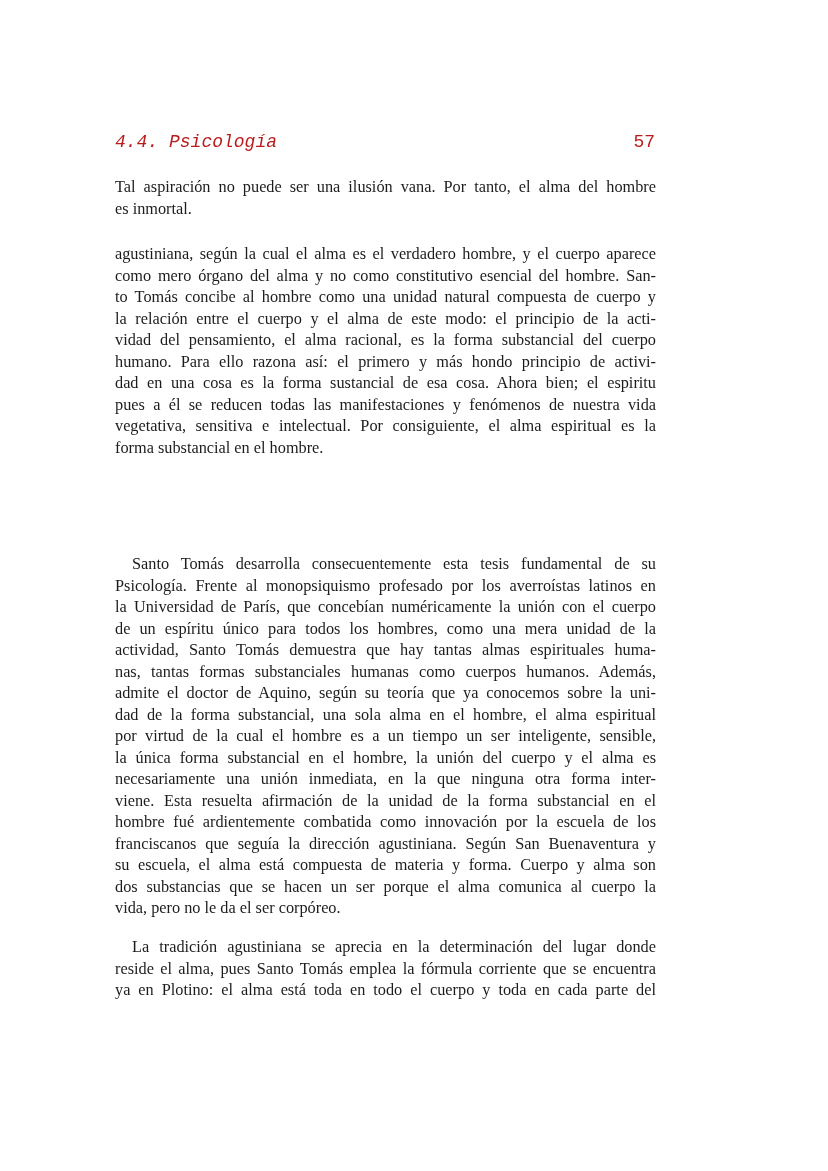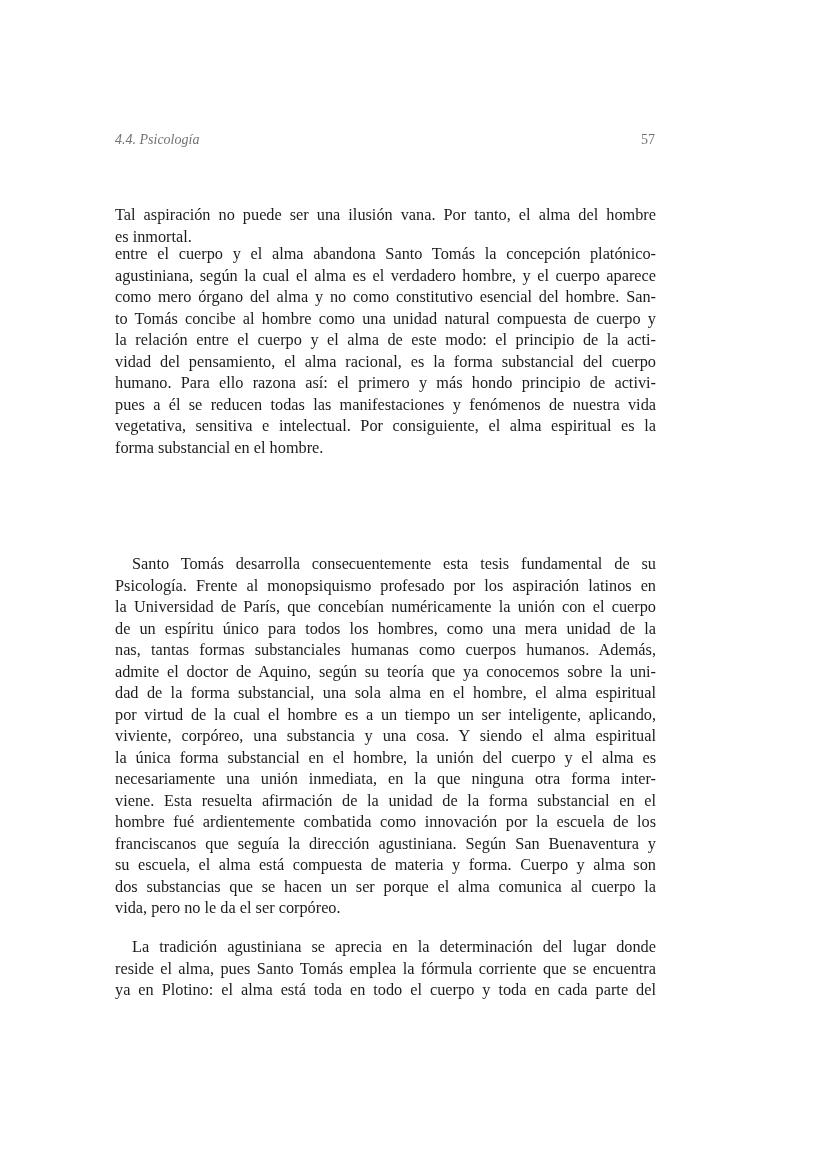--- a/index.html
+++ b/index.html
@@ -27,9 +27,9 @@
       top: 132px;
       width: 540px;
       height: 22px;
-      font-family: Liberation Serif, serif;
-      font-size: 14px;
-      color: #737373;
+      font-family: Liberation Mono, monospace;
+      font-size: 18px;
+      color: #b91c1c;
     }
     .running-head .section {
       position: absolute;

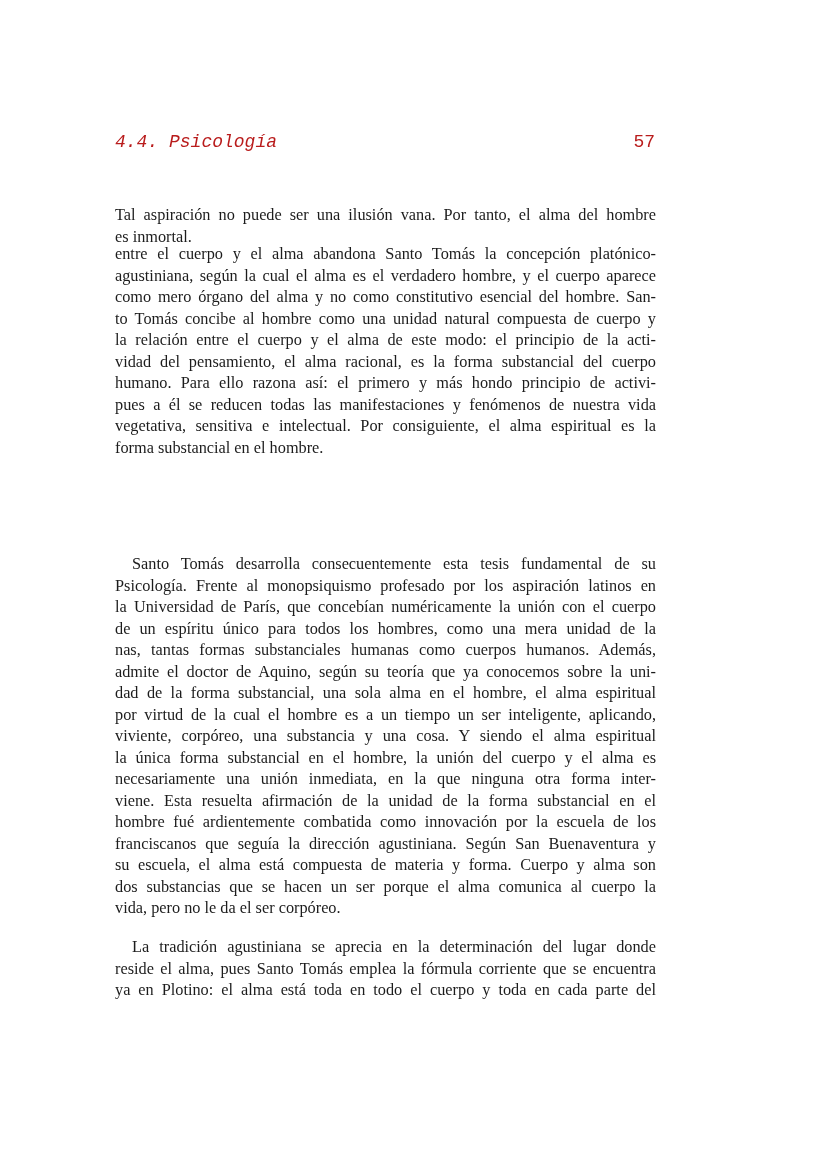--- a/index.html
+++ b/index.html
@@ -67,7 +67,7 @@
     .bold {
       font-weight: bold;
     }
-    #p1 { top: 176px; margin-top: 28px; }
+    #p1 { top: 176px; }
     #p2 { top: 243px; }
     #p3 { top: 553px; }
     #p4 { top: 936px; }

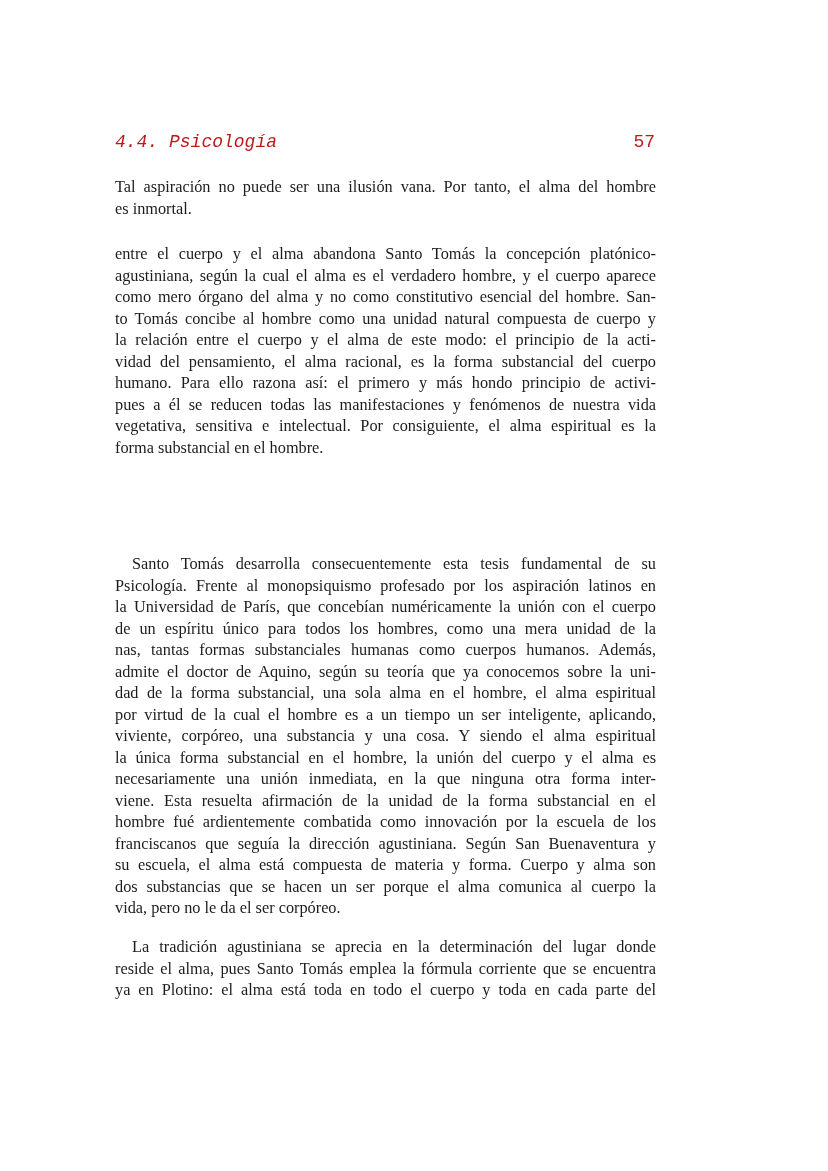--- a/index.html
+++ b/index.html
@@ -88,7 +88,6 @@
   </div>
 
   <div class="text-block" id="p2">
-    <span class="line">entre el cuerpo y el alma abandona Santo Tomás la concepción platónico-</span>
     <span class="line">agustiniana, según la cual el alma es el verdadero hombre, y el cuerpo aparece</span>
     <span class="line">como mero órgano del alma y no como constitutivo esencial del hombre. San-</span>
     <span class="line">to Tomás concibe al hombre como una unidad natural compuesta de cuerpo y</span>

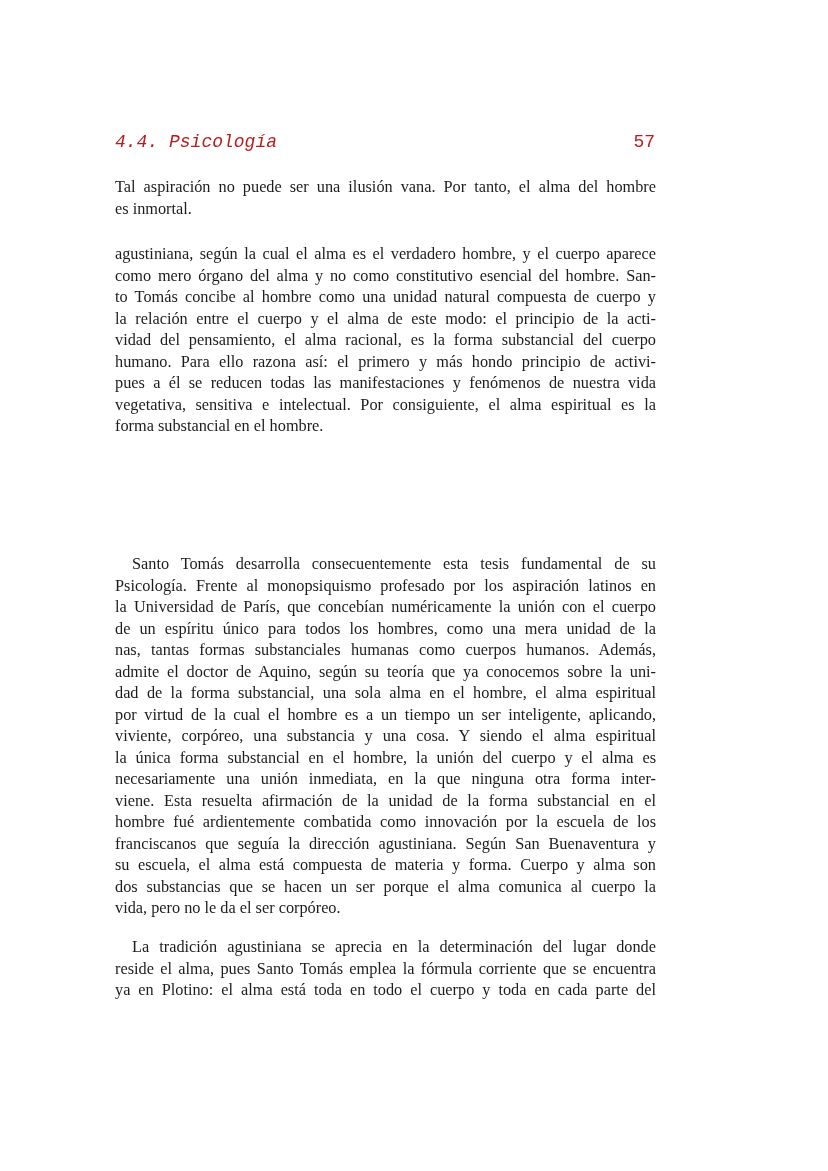--- a/index.html
+++ b/index.html
@@ -94,6 +94,7 @@
     <span class="line">la relación entre el cuerpo y el alma de este modo: el principio de la acti-</span>
     <span class="line">vidad del pensamiento, el alma racional, es la forma substancial del cuerpo</span>
     <span class="line">humano. Para ello razona así: el primero y más hondo principio de activi-</span>
+    <span class="line">dad en una cosa es la forma sustancial de esa cosa. Ahora bien; el espiritu</span>
     <span class="line">pues a él se reducen todas las manifestaciones y fenómenos de nuestra vida</span>
     <span class="line">vegetativa, sensitiva e intelectual. Por consiguiente, el alma espiritual es la</span>
     <span class="line last">forma substancial en el hombre.</span>

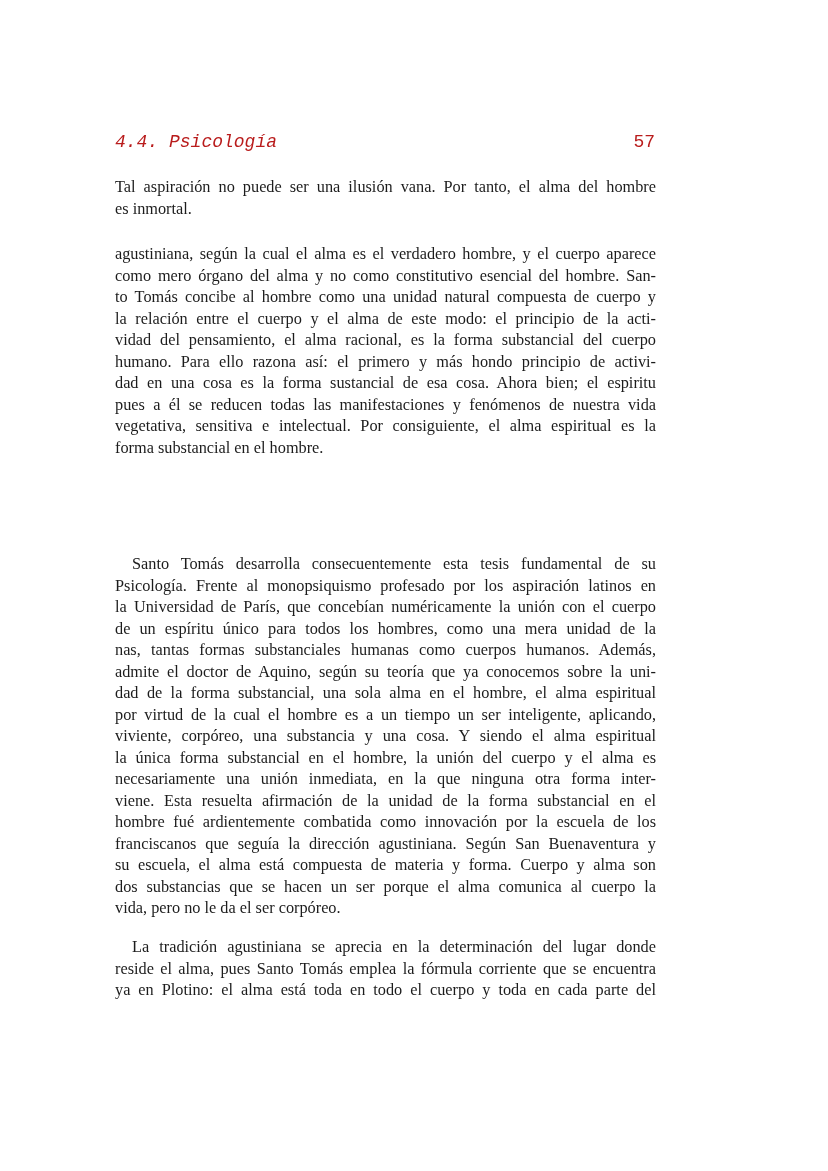--- a/index.html
+++ b/index.html
@@ -102,7 +102,7 @@
 
   <div class="text-block" id="p3">
     <span class="line indent">Santo Tomás desarrolla consecuentemente esta tesis fundamental de su</span>
-    <span class="line">Psicología. Frente al monopsiquismo profesado por los aspiración latinos en</span>
+    <span class="line">Psicología. Frente al monopsiquismo profesado por los averroístas latinos en</span>
     <span class="line">la Universidad de París, que concebían numéricamente la unión con el cuerpo</span>
     <span class="line">de un espíritu único para todos los hombres, como una mera unidad de la</span>
     <span class="line">nas, tantas formas substanciales humanas como cuerpos humanos. Además,</span>

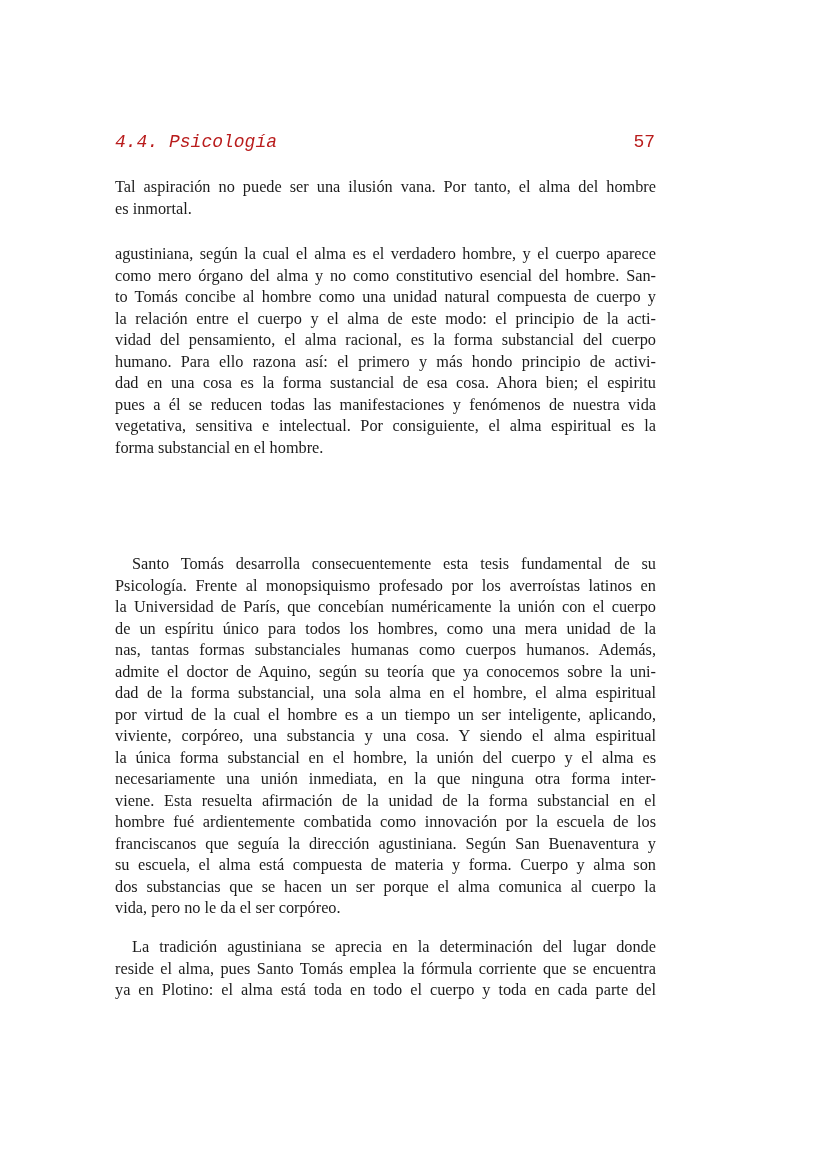--- a/index.html
+++ b/index.html
@@ -105,6 +105,7 @@
     <span class="line">Psicología. Frente al monopsiquismo profesado por los averroístas latinos en</span>
     <span class="line">la Universidad de París, que concebían numéricamente la unión con el cuerpo</span>
     <span class="line">de un espíritu único para todos los hombres, como una mera unidad de la</span>
+    <span class="line">actividad, Santo Tomás demuestra que hay tantas almas espirituales huma-</span>
     <span class="line">nas, tantas formas substanciales humanas como cuerpos humanos. Además,</span>
     <span class="line">admite el doctor de Aquino, según su teoría que ya conocemos sobre la uni-</span>
     <span class="line">dad de la forma substancial, una sola alma en el hombre, el alma espiritual</span>

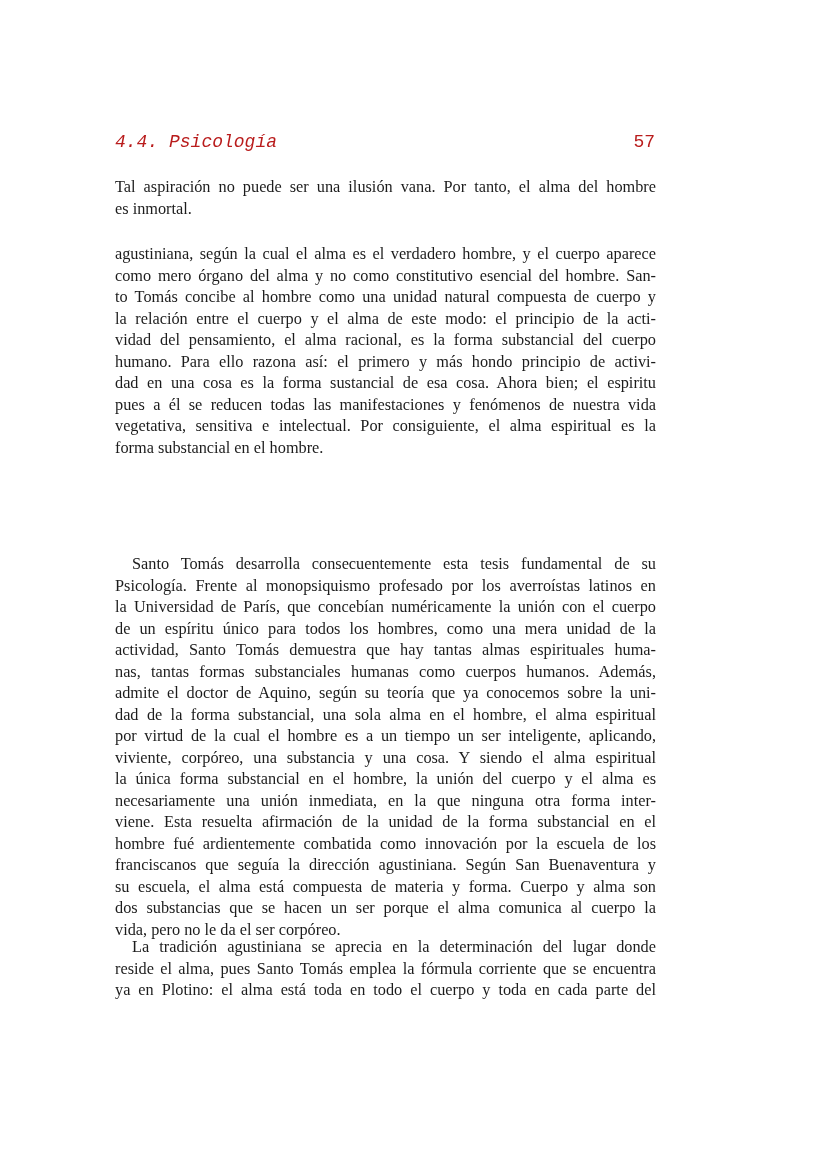--- a/index.html
+++ b/index.html
@@ -109,7 +109,7 @@
     <span class="line">nas, tantas formas substanciales humanas como cuerpos humanos. Además,</span>
     <span class="line">admite el doctor de Aquino, según su teoría que ya conocemos sobre la uni-</span>
     <span class="line">dad de la forma substancial, una sola alma en el hombre, el alma espiritual</span>
-    <span class="line">por virtud de la cual el hombre es a un tiempo un ser inteligente, aplicando,</span>
+    <span class="line">por virtud de la cual el hombre es a un tiempo un ser inteligente, sensible,</span>
     <span class="line">viviente, corpóreo, una substancia y una cosa. Y siendo el alma espiritual</span>
     <span class="line">la única forma substancial en el hombre, la unión del cuerpo y el alma es</span>
     <span class="line">necesariamente una unión inmediata, en la que ninguna otra forma inter-</span>

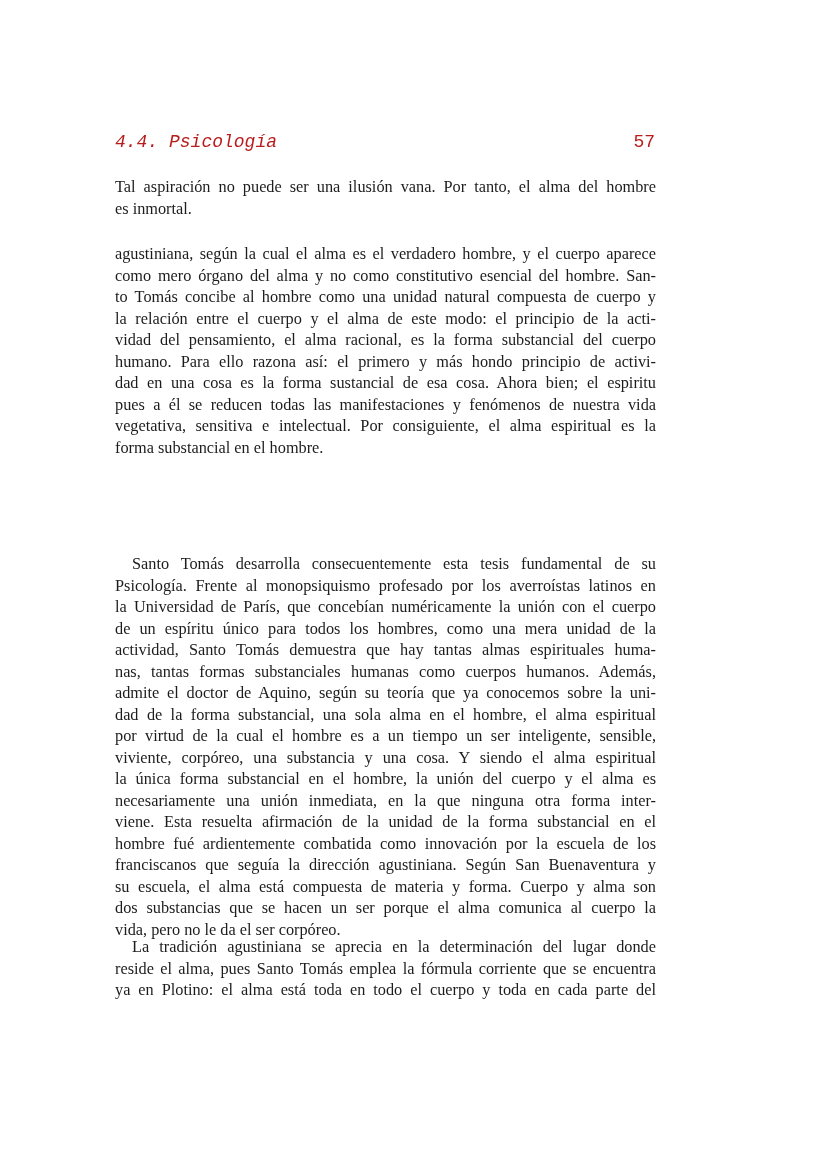--- a/index.html
+++ b/index.html
@@ -110,7 +110,6 @@
     <span class="line">admite el doctor de Aquino, según su teoría que ya conocemos sobre la uni-</span>
     <span class="line">dad de la forma substancial, una sola alma en el hombre, el alma espiritual</span>
     <span class="line">por virtud de la cual el hombre es a un tiempo un ser inteligente, sensible,</span>
-    <span class="line">viviente, corpóreo, una substancia y una cosa. Y siendo el alma espiritual</span>
     <span class="line">la única forma substancial en el hombre, la unión del cuerpo y el alma es</span>
     <span class="line">necesariamente una unión inmediata, en la que ninguna otra forma inter-</span>
     <span class="line">viene. Esta resuelta afirmación de la unidad de la forma substancial en el</span>

